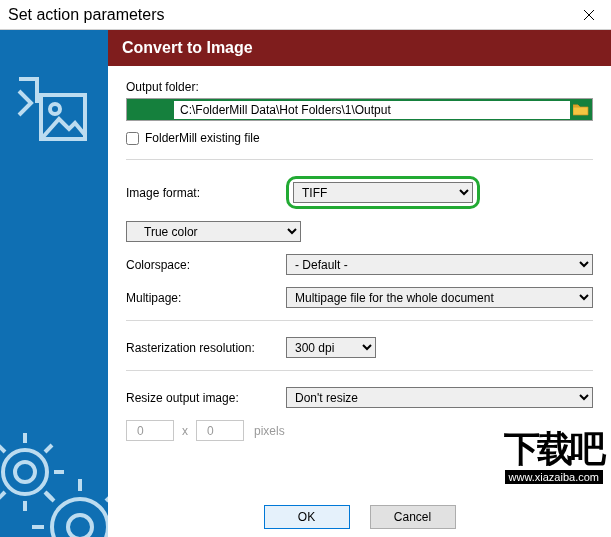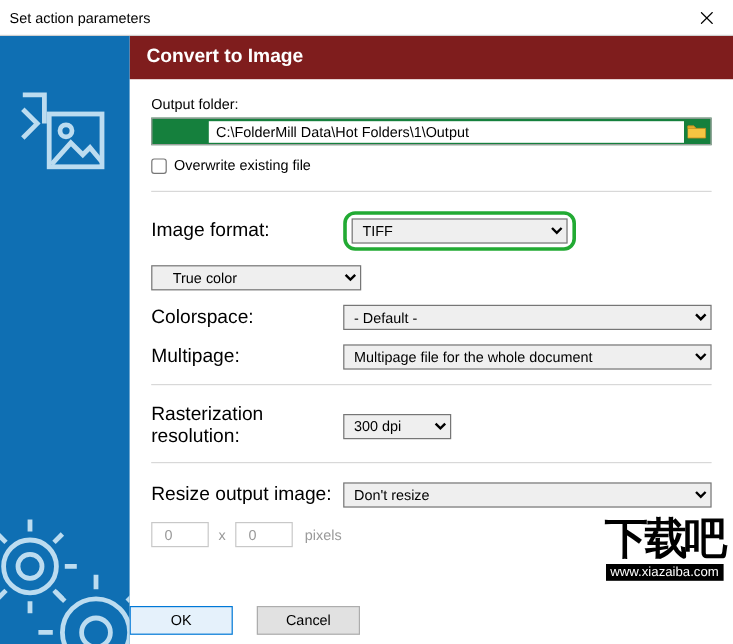--- a/index.html
+++ b/index.html
@@ -4,7 +4,7 @@
 <style>
   * { box-sizing: border-box; font-family: "Segoe UI", Tahoma, sans-serif; }
   body { margin: 0; background:#fff; width:611px; height:537px; overflow:hidden; position:relative; }
-  .titlebar { height:30px; border-bottom:1px solid #d0d0d0; display:flex; align-items:center; padding-left:8px; font-size:12px; color:#000; }
+  .titlebar { height:30px; border-bottom:1px solid #d0d0d0; display:flex; align-items:center; padding-left:8px; font-size:16px; color:#000; }
   .titlebar .close { margin-left:auto; width:45px; height:100%; display:flex; align-items:center; justify-content:center; }
   .titlebar .close svg { width:10px; height:10px; }
   .main { display:flex; height:calc(100% - 30px); }

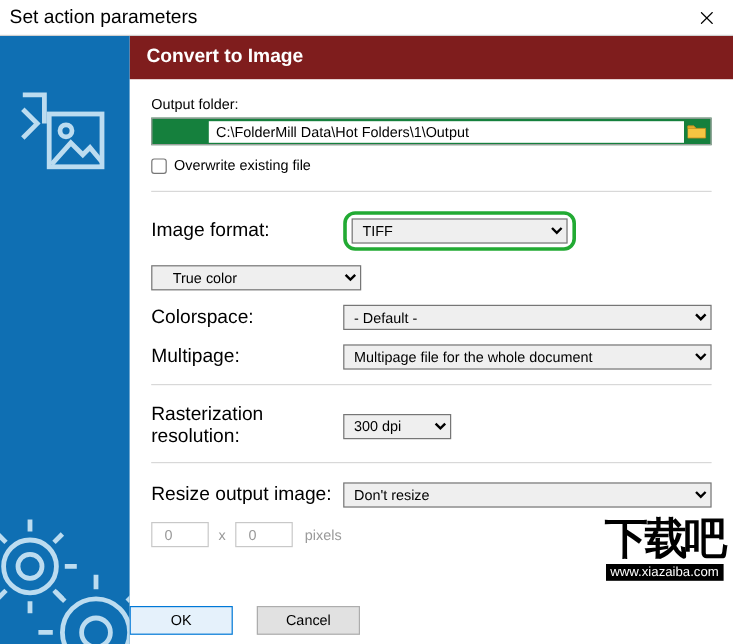--- a/index.html
+++ b/index.html
@@ -104,7 +104,7 @@
       </div>
       <label class="check-row">
         <input type="checkbox" style="">
-        <span>Overwrite existing file</span>
+        <span>FolderMill existing file</span>
       </label>
       <hr class="sep">
       <div class="field-row">

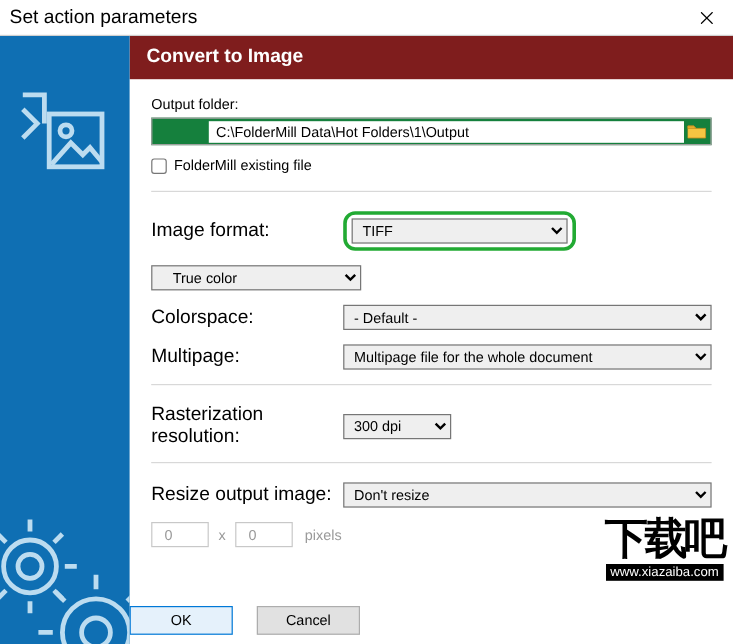--- a/index.html
+++ b/index.html
@@ -22,7 +22,7 @@
   .check-row input[type=checkbox] { width:13px; height:13px; margin:0 6px 0 0; }
   hr.sep { border:none; border-top:1px solid #d8d8d8; margin:0 0 16px 0; }
   .field-row { display:flex; align-items:center; margin-bottom:12px; }
-  .field-row .fl { width:160px; font-size:16px; }
+  .field-row .fl { width:160px; font-size:12px; }
   select { font-size:12px; height:21px; border:1px solid #767676; background:#efefef; padding:0 4px; }
   select.full { flex:1; }
   select.w175 { width:175px;padding-left:13px; }

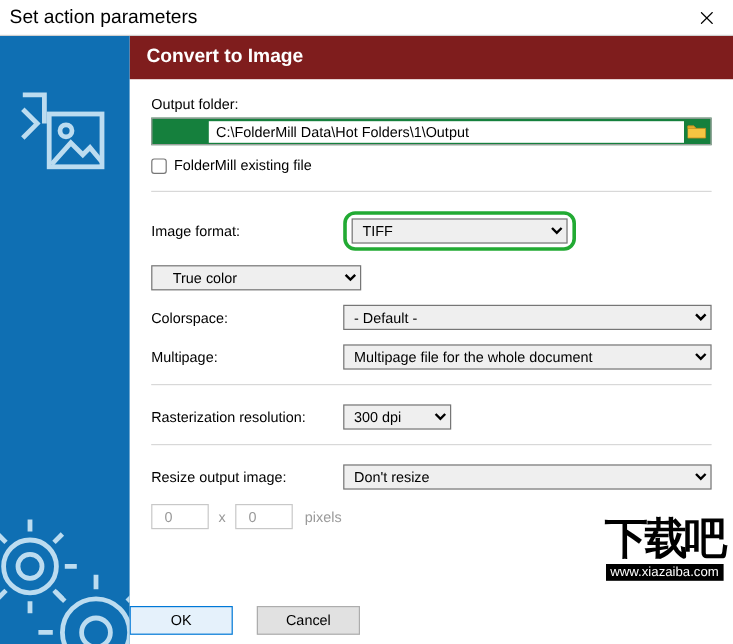--- a/index.html
+++ b/index.html
@@ -33,7 +33,7 @@
   .size-row input[type=text] { width:48px; height:21px; border:1px solid #c8c8c8; background:#fff; color:#9a9a9a; text-align:left; padding-left:10px; font-size:12px; }
   .size-row .x { margin:0 8px; color:#9a9a9a; font-size:12px; }
   .size-row .px { margin-left:10px; color:#9a9a9a; font-size:12px;}
-  .buttons { display:flex; gap:20px; padding:14px 0 8px 0; }
+  .buttons { display:flex; justify-content:center; gap:20px; padding:14px 0 8px 0; }
   .btn { width:86px; height:24px; font-size:12px; border:1px solid #adadad; background:#e1e1e1; display:flex; align-items:center; justify-content:center; }
   .btn.primary { border:1px solid #0078d7; background:#e5f1fb; }
   .watermark { position:absolute; right:8px; bottom:52px; text-align:right; pointer-events:none; }

